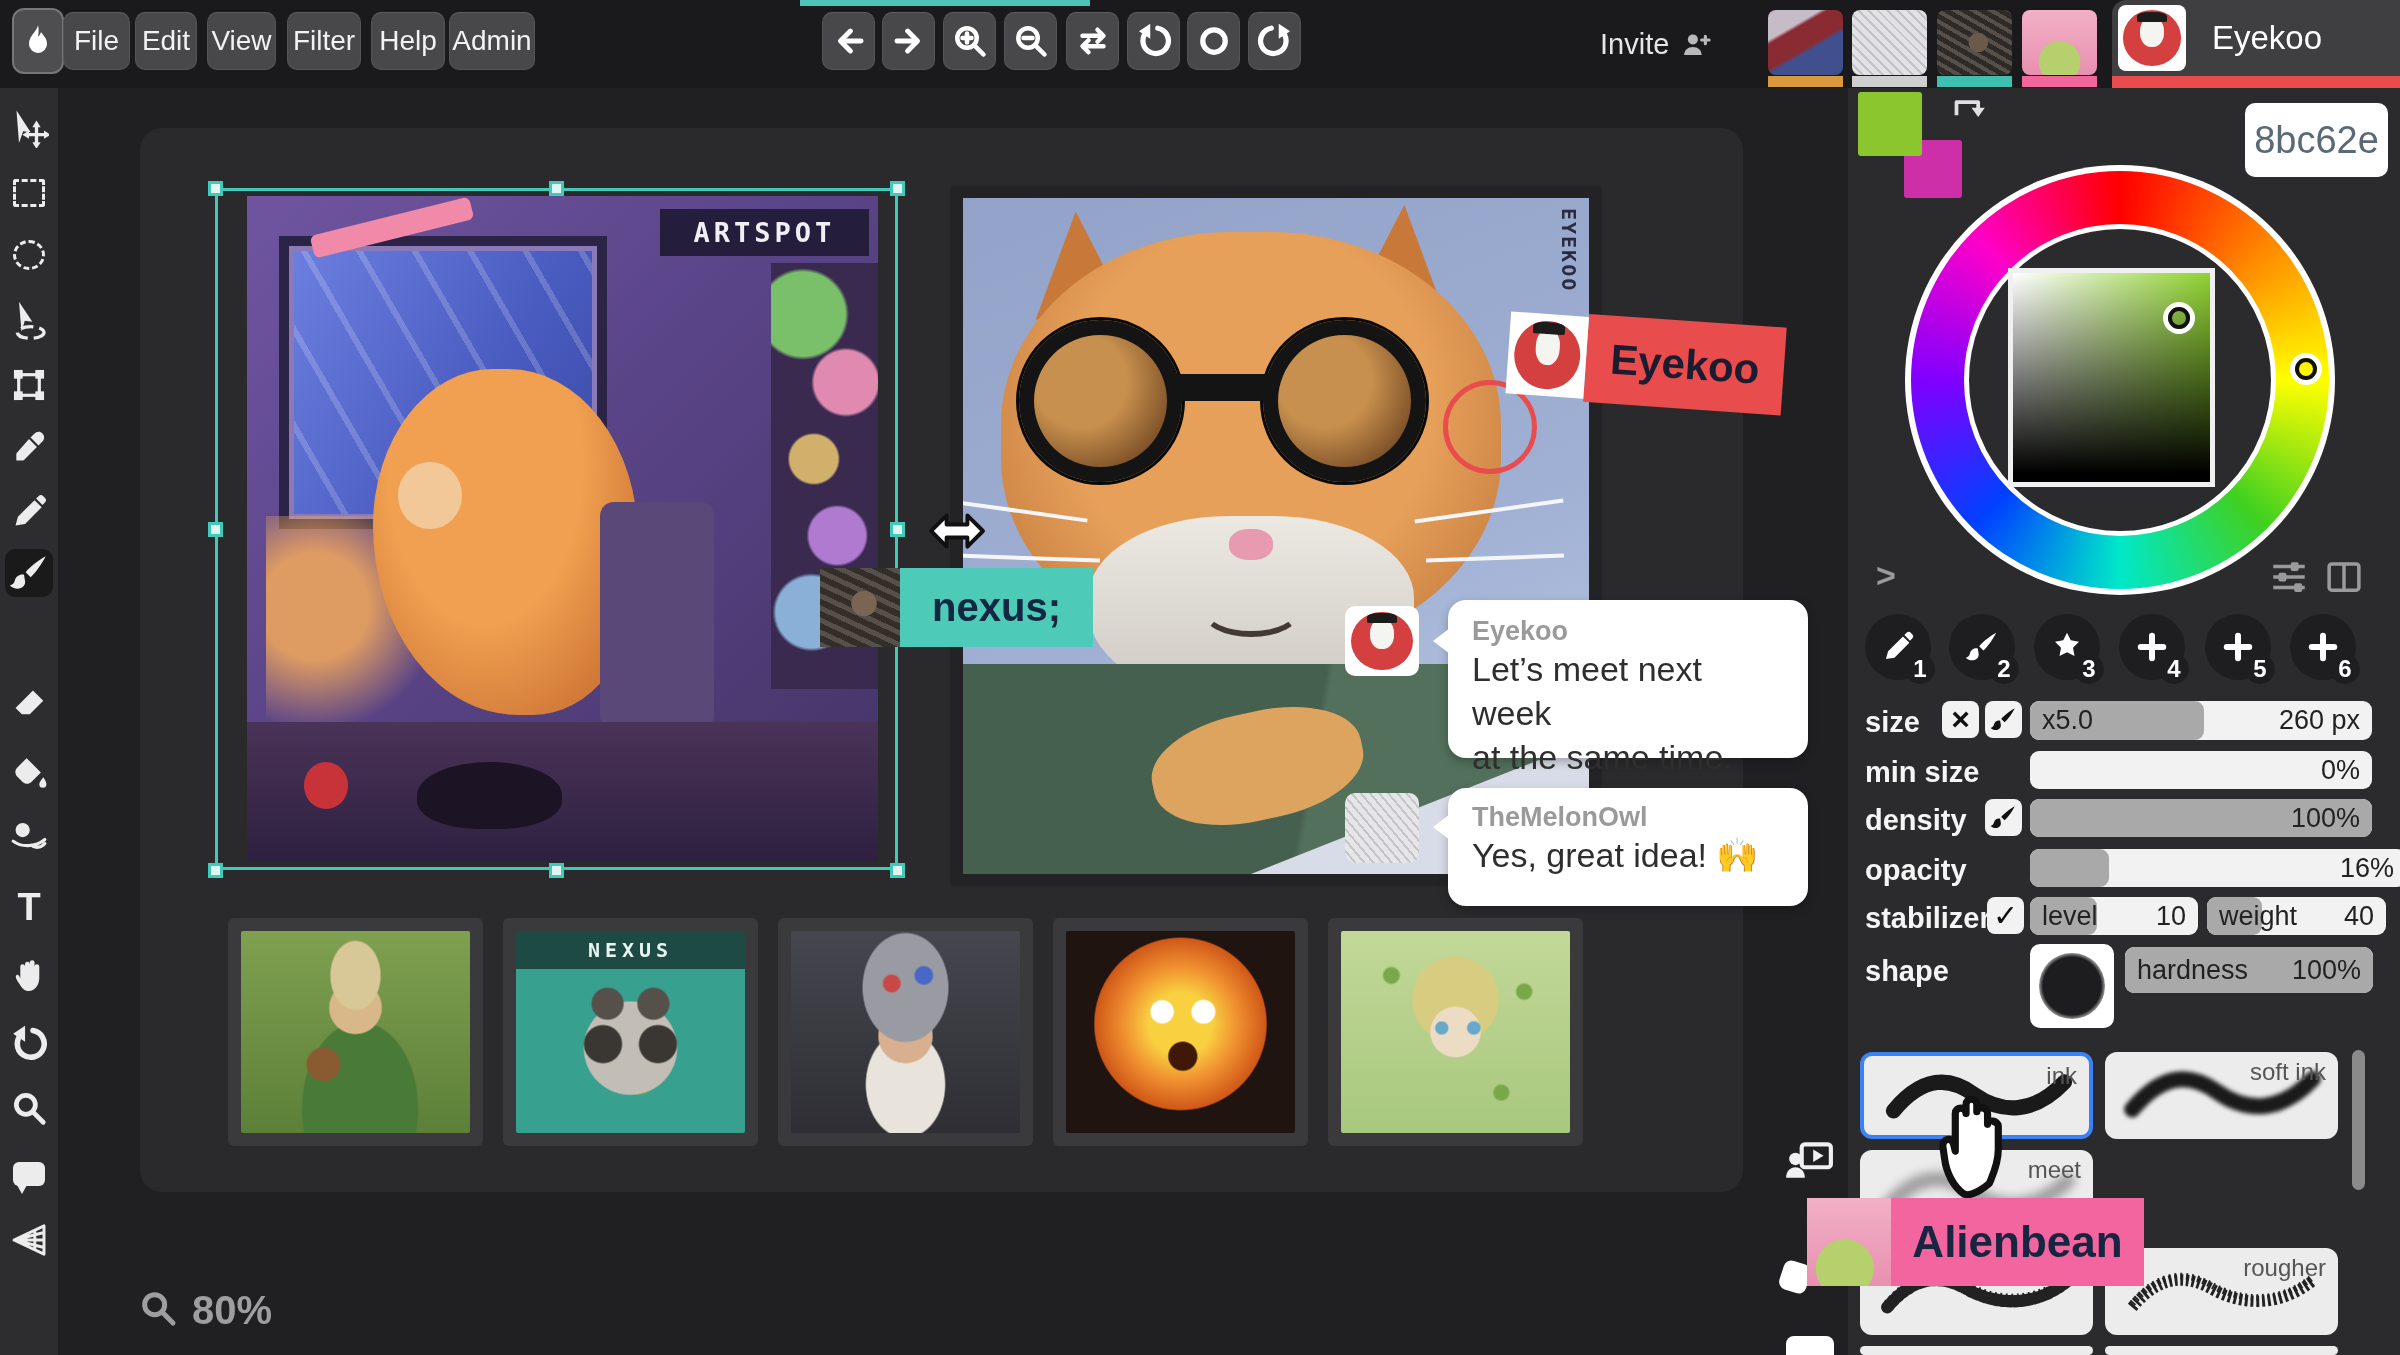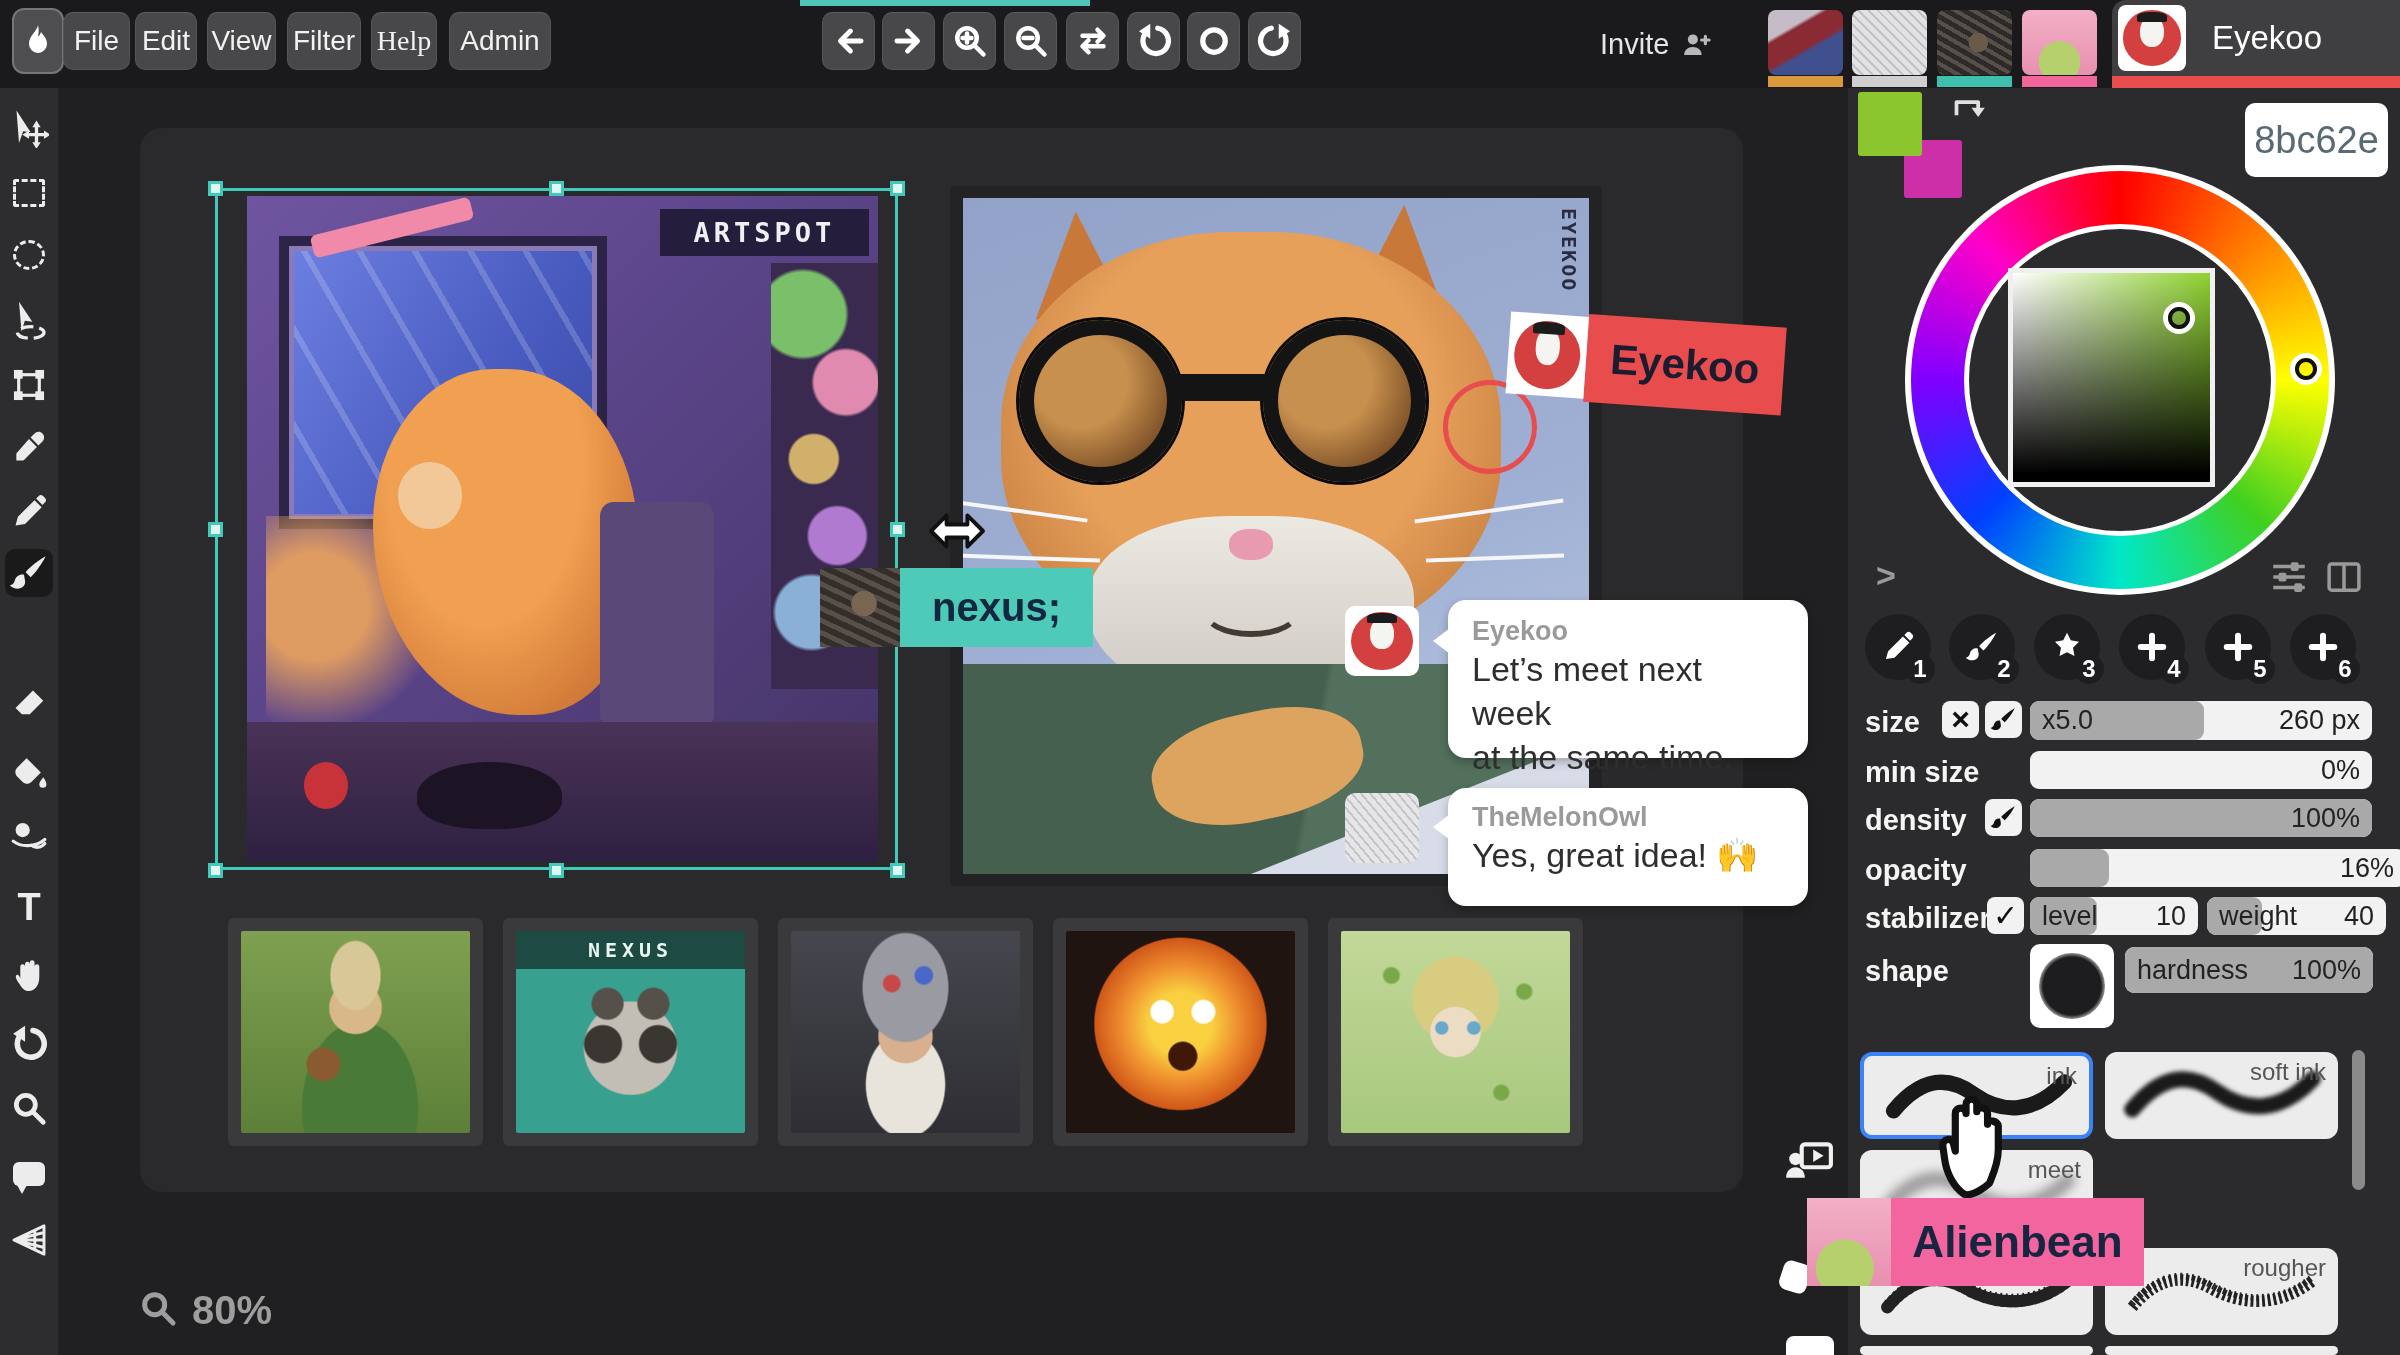--- a/index.html
+++ b/index.html
@@ -248,7 +248,7 @@
     <div class="menu-btn" style="left:135px;width:62px;">Edit</div>
     <div class="menu-btn" style="left:207px;width:69px;">View</div>
     <div class="menu-btn" style="left:287px;width:74px;">Filter</div>
-    <div class="menu-btn" style="left:371px;width:66px;font-family:Liberation Serif, serif;">Help</div>
+    <div class="menu-btn" style="left:371px;width:74px;">Help</div>
     <div class="menu-btn" style="left:449px;width:102px;">Admin</div>
 
     <div class="icon-btn" style="left:822px;">

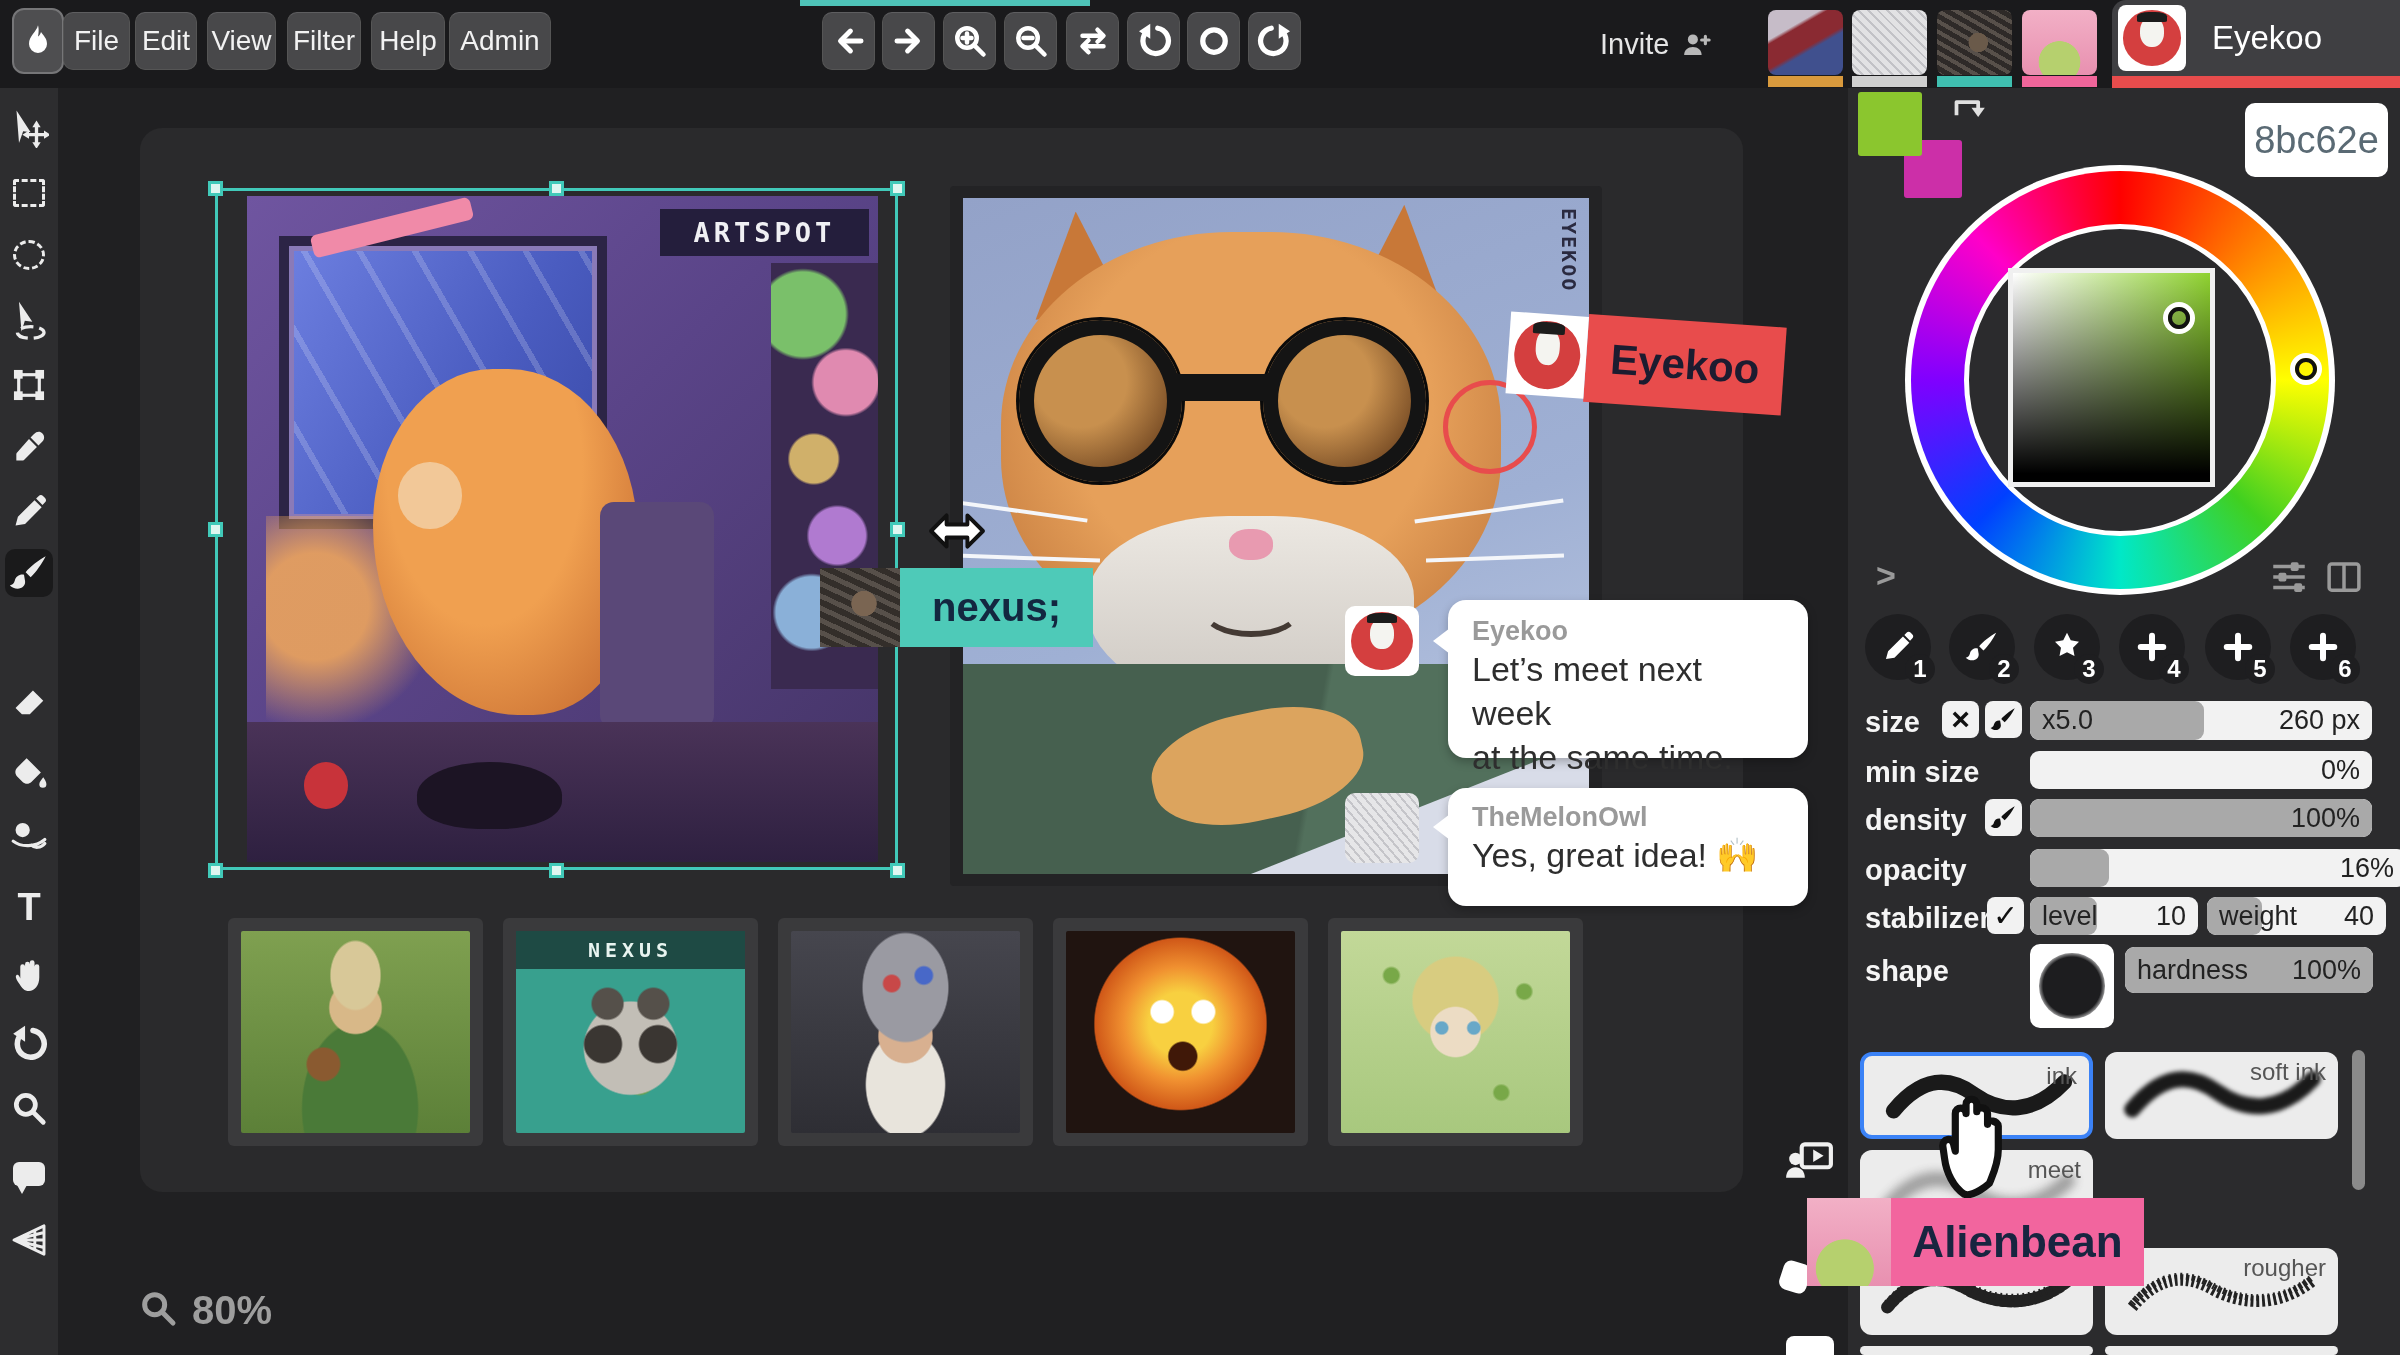--- a/index.html
+++ b/index.html
@@ -249,7 +249,7 @@
     <div class="menu-btn" style="left:207px;width:69px;">View</div>
     <div class="menu-btn" style="left:287px;width:74px;">Filter</div>
     <div class="menu-btn" style="left:371px;width:74px;">Help</div>
-    <div class="menu-btn" style="left:449px;width:102px;">Admin</div>
+    <div class="menu-btn" style="left:449px;width:86px;">Admin</div>
 
     <div class="icon-btn" style="left:822px;">
         <svg class="ic" width="34" height="34">

